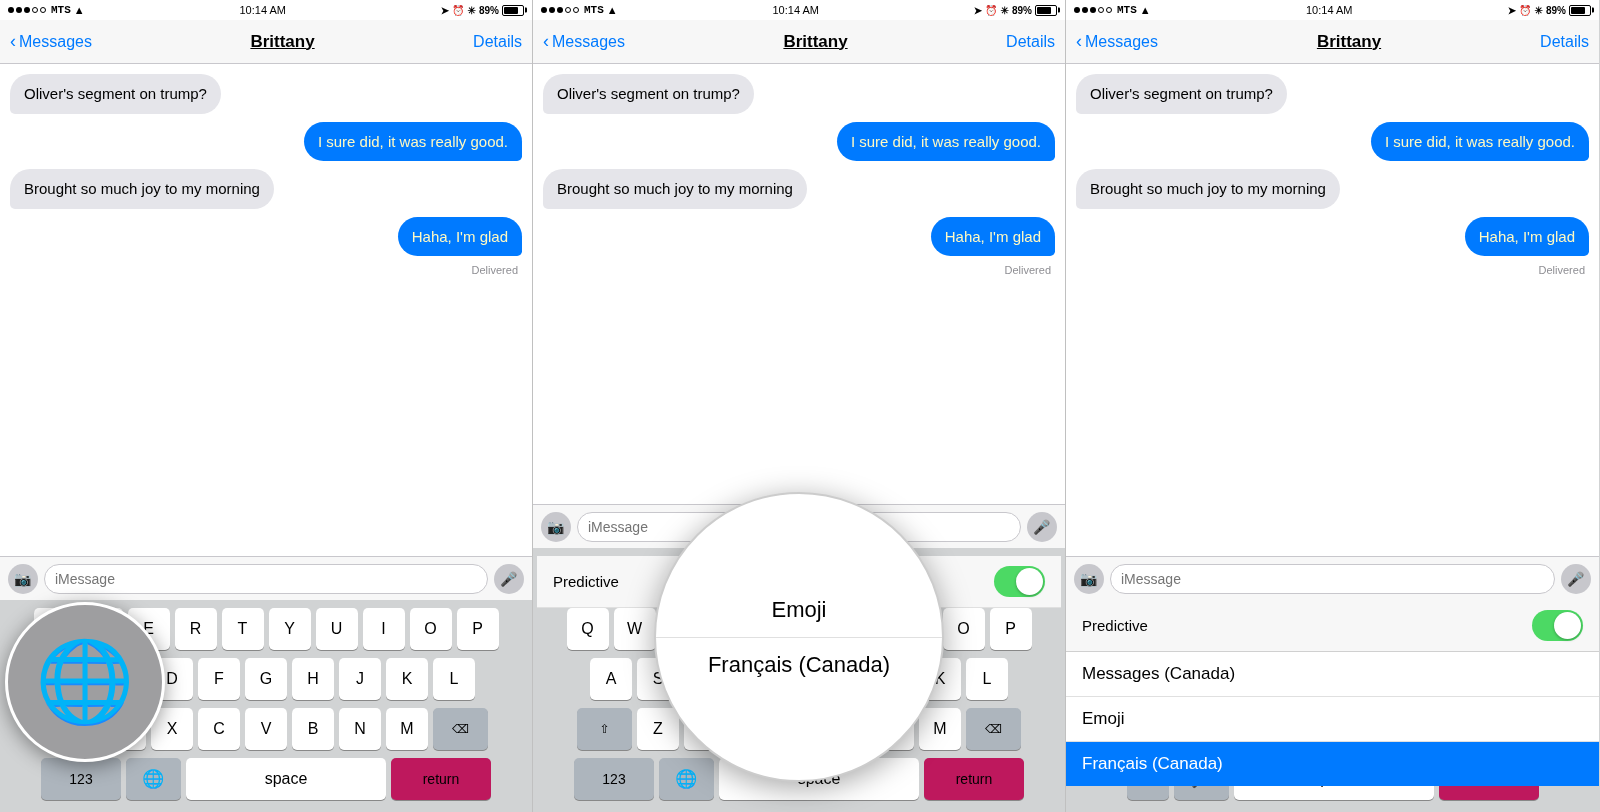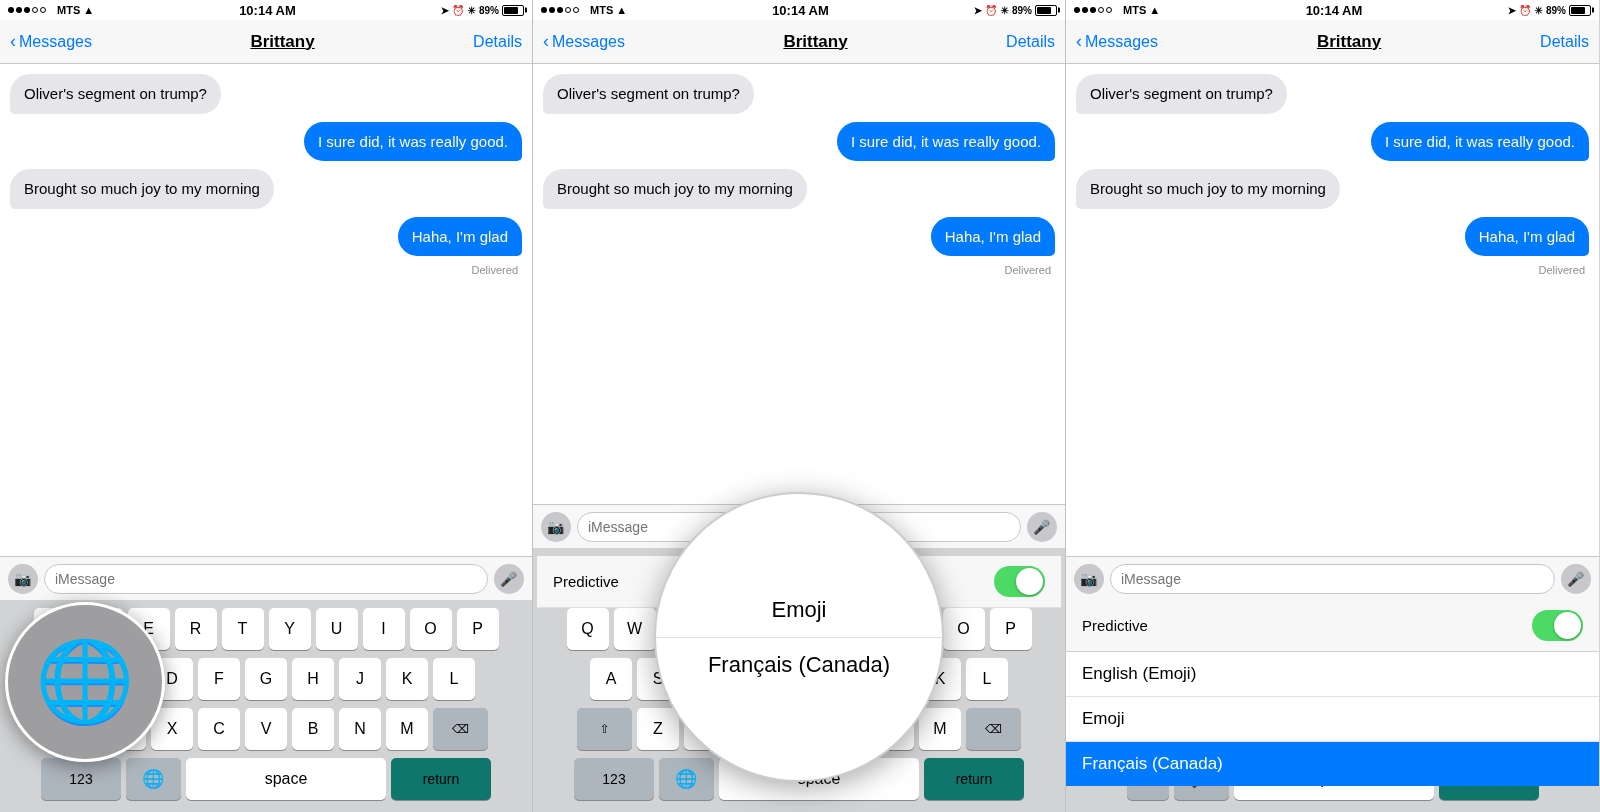--- a/index.html
+++ b/index.html
@@ -43,7 +43,7 @@
     .signal-dots { display: flex; gap: 2px; align-items: center; }
     .dot { width: 6px; height: 6px; border-radius: 50%; background: #000; }
     .dot.empty { background: transparent; border: 1.5px solid #000; }
-    .carrier { font-size: 11px; margin-left: 8px; }
+    .carrier { font-size: 11px; margin-left: 2px; font-family: Liberation Mono, monospace; }
     .wifi-icon { font-size: 11px; }
     .battery-icon {
       width: 22px; height: 11px;

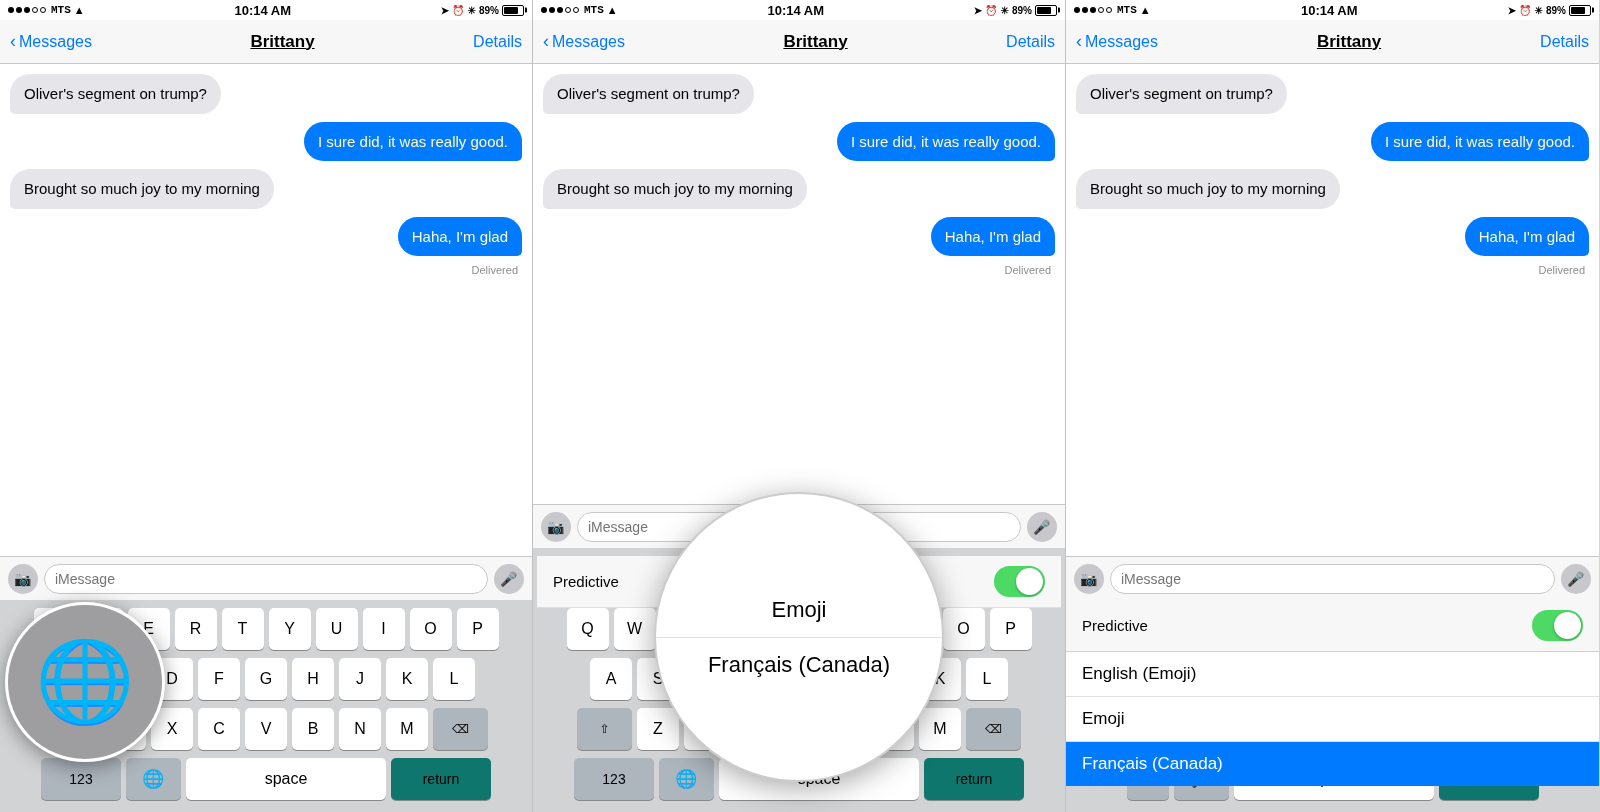--- a/index.html
+++ b/index.html
@@ -38,7 +38,7 @@
       flex-shrink: 0;
     }
     .status-left { display: flex; align-items: center; gap: 3px; }
-    .status-center { font-size: 13px; font-weight: 700; }
+    .status-center { font-size: 11px; font-weight: 400; }
     .status-right { display: flex; align-items: center; gap: 3px; font-size: 10px; }
     .signal-dots { display: flex; gap: 2px; align-items: center; }
     .dot { width: 6px; height: 6px; border-radius: 50%; background: #000; }

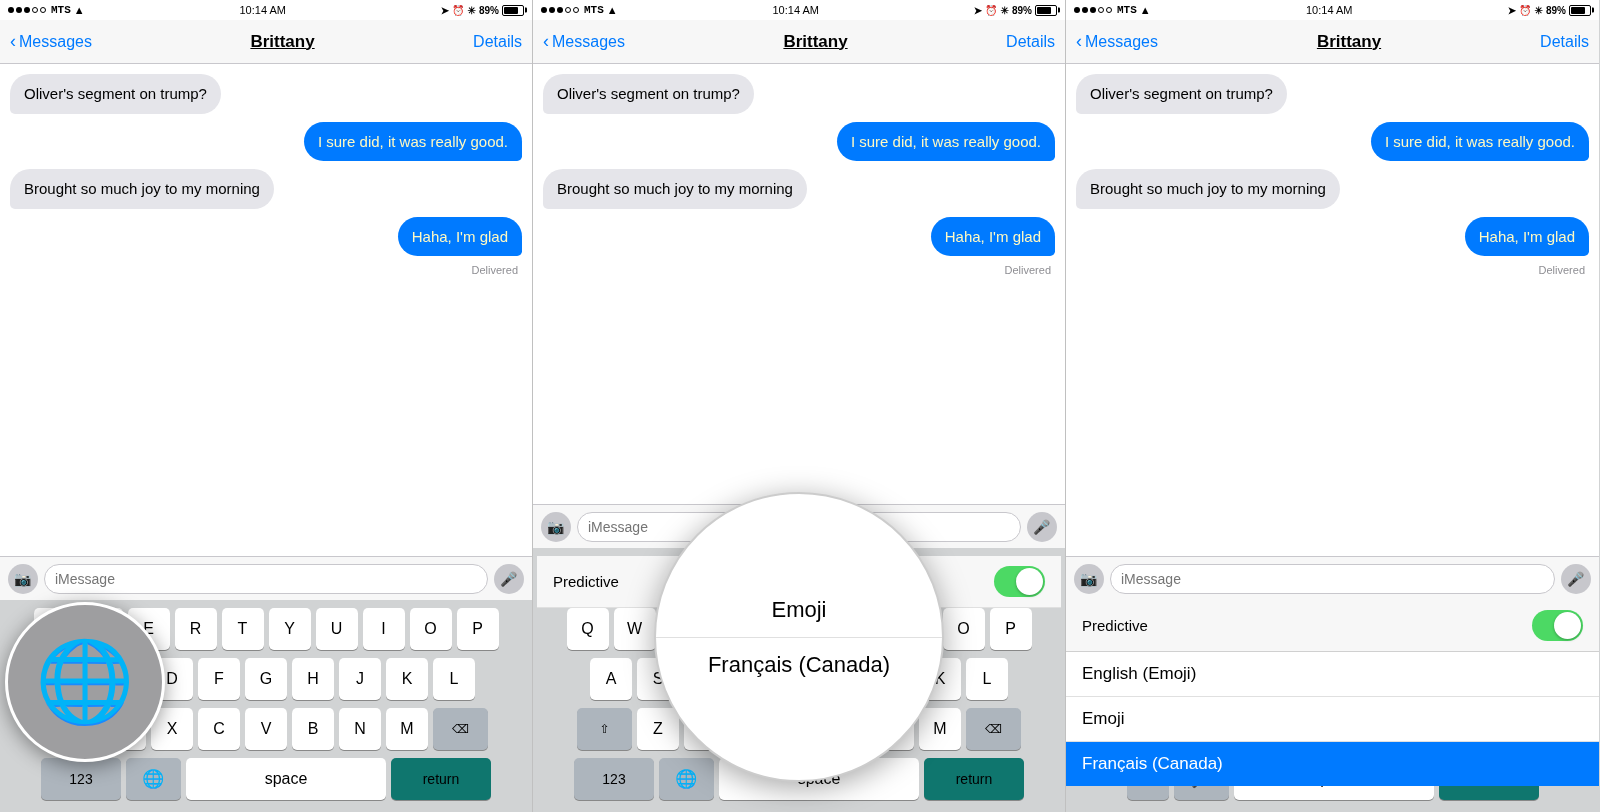--- a/index.html
+++ b/index.html
@@ -602,7 +602,7 @@
         </div>
       </div>
 
-      <div class="lang-list-item">English (Emoji)</div>
+      <div class="lang-list-item">Messages (Canada)</div>
 
       <div class="lang-list-item">Emoji</div>
 

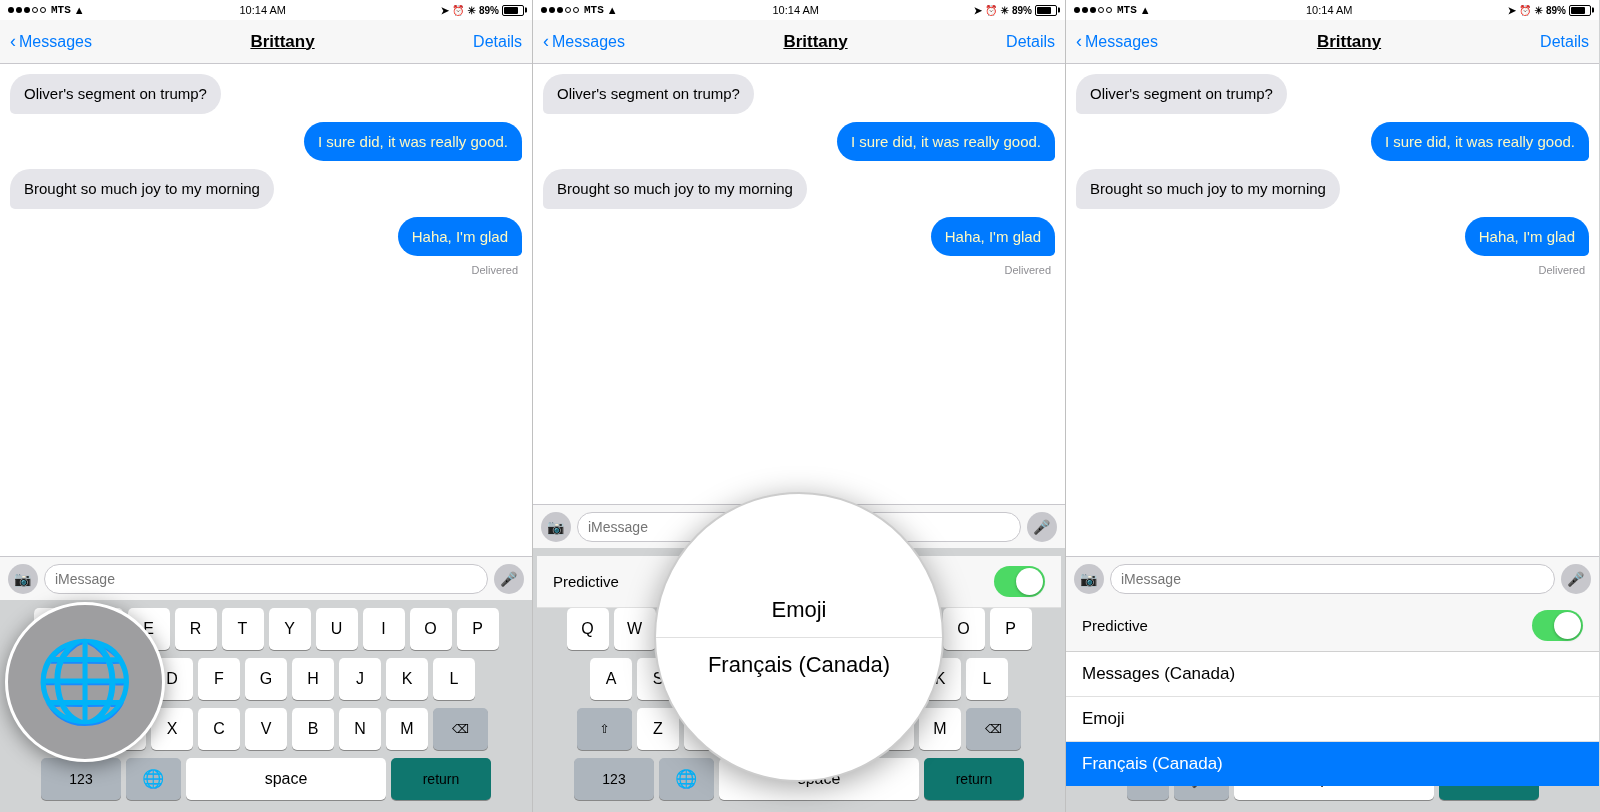--- a/index.html
+++ b/index.html
@@ -226,7 +226,7 @@
       background: #fff;
     }
     .key.return-key {
-      background: #0f766e;
+      background: #be185d;
       flex: 3;
       max-width: 100px;
       font-size: 14px;

